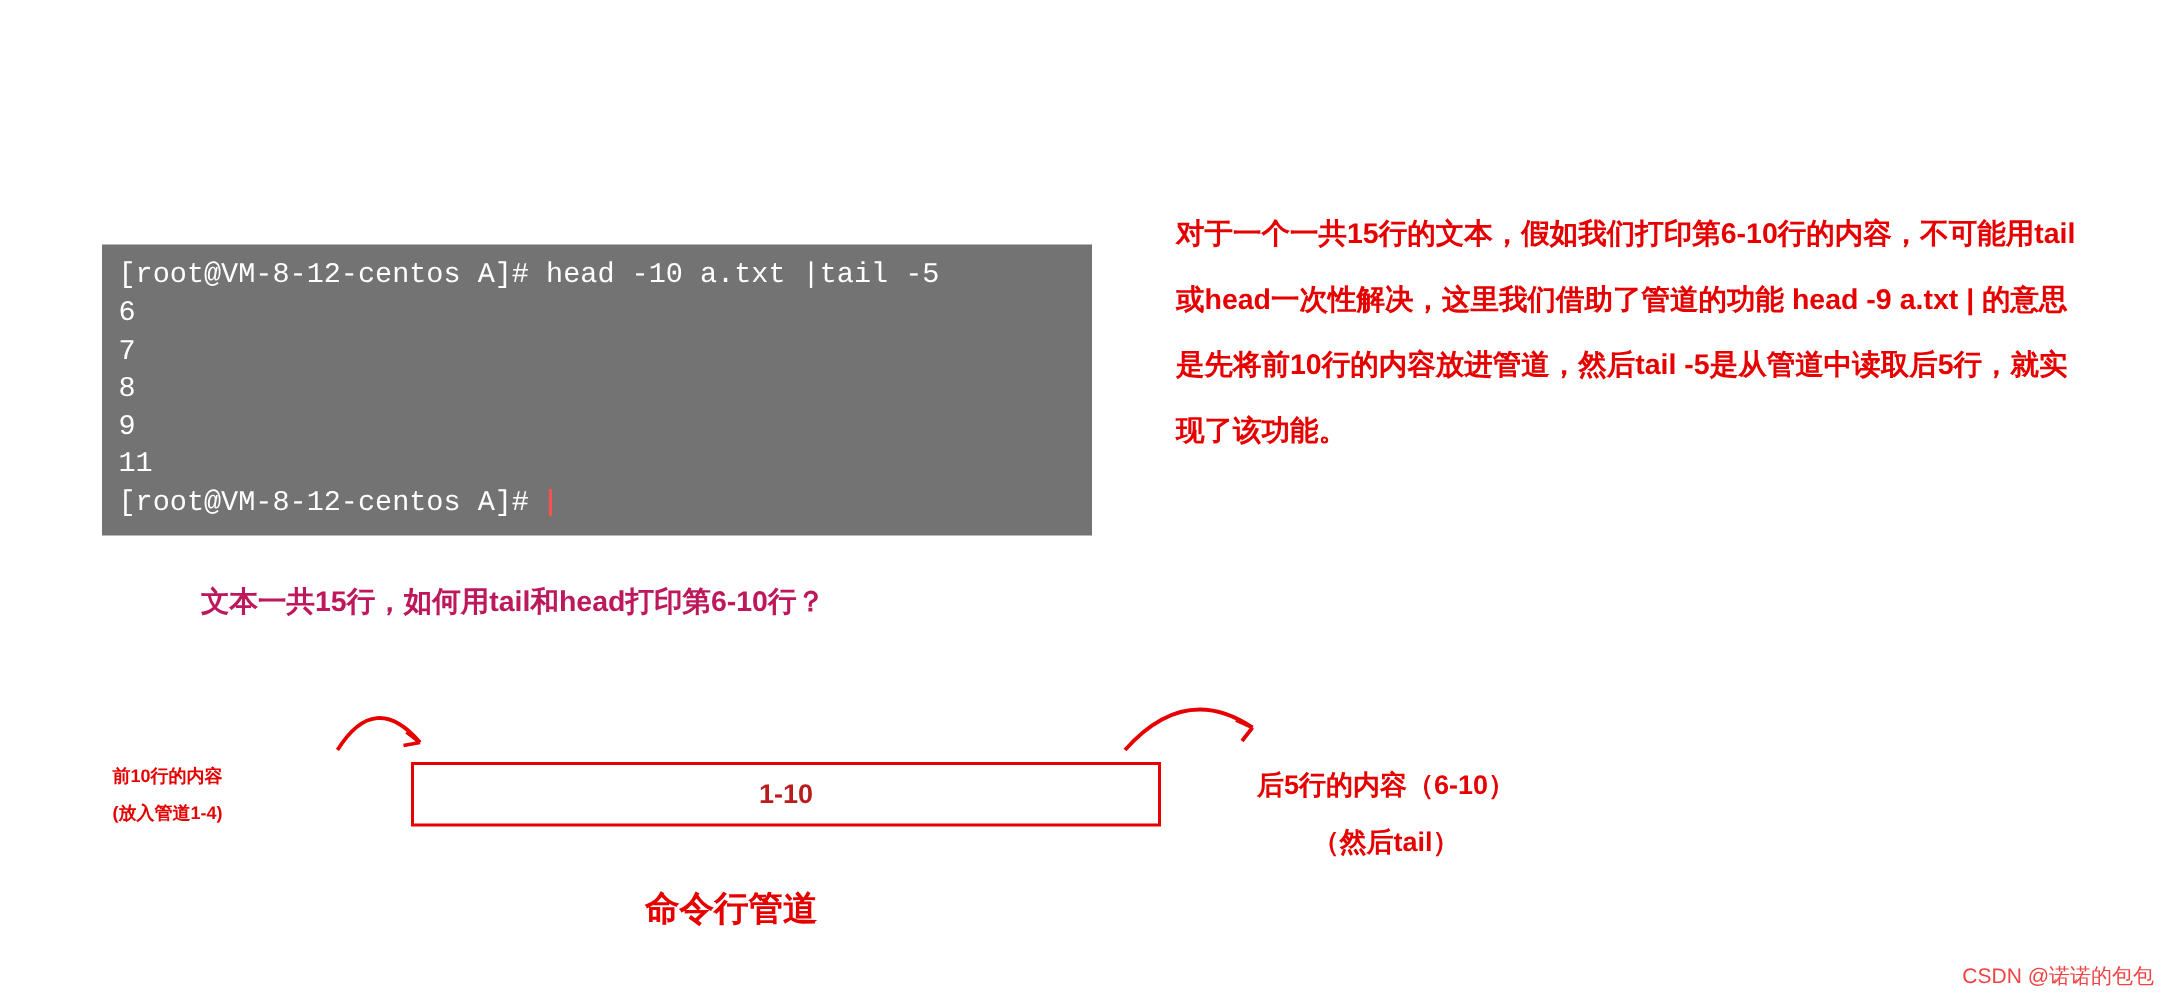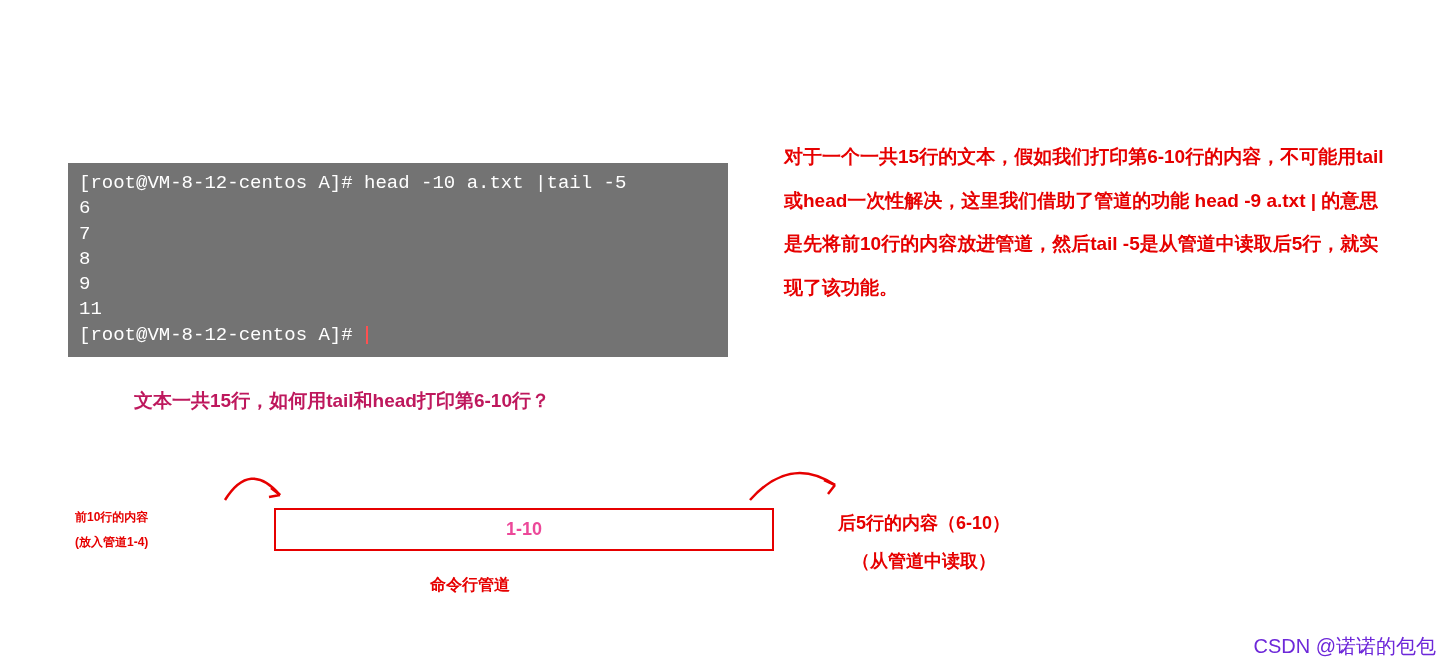--- a/index.html
+++ b/index.html
@@ -77,7 +77,7 @@
       display: flex;
       align-items: center;
       justify-content: center;
-      color: #ec4899;
+      color: #b91c1c;
       font-size: 18px;
       font-weight: bold;
     }

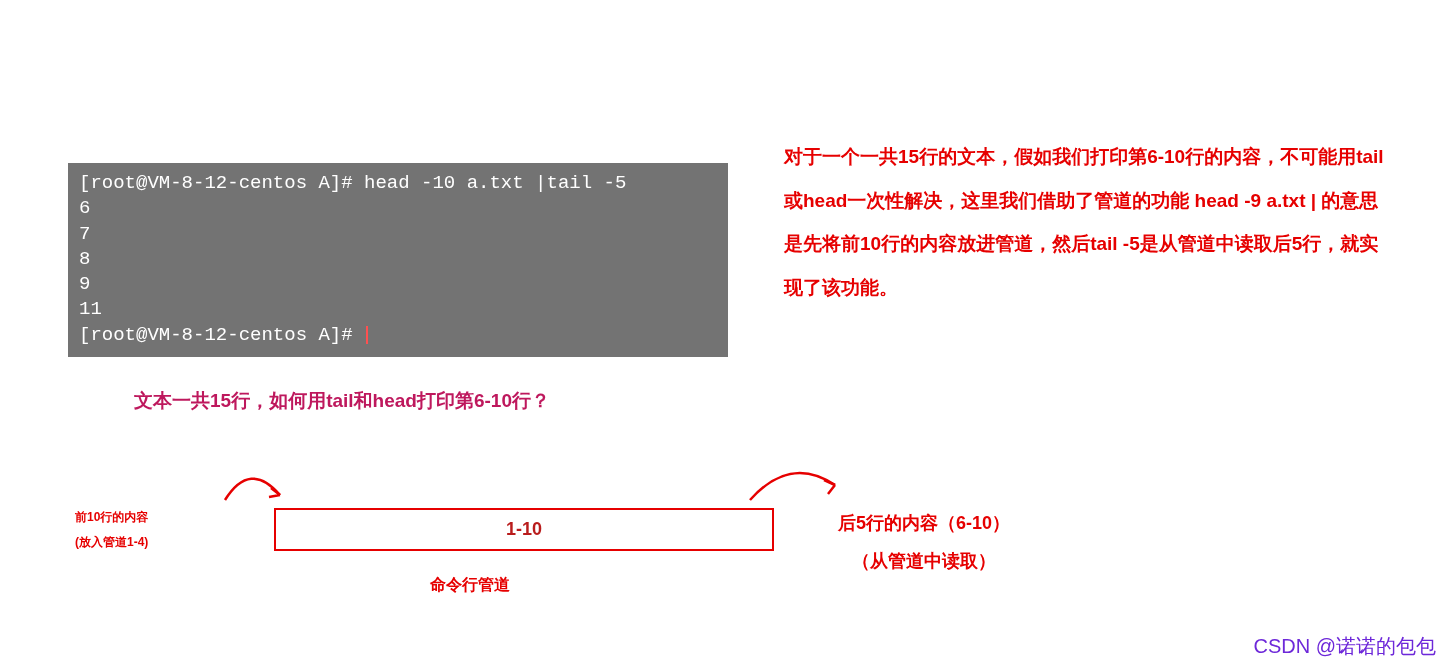--- a/index.html
+++ b/index.html
@@ -153,7 +153,7 @@
 
   <div class="right-label">
     <div>后5行的内容（6-10）</div>
-    <div>（从管道中读取）</div>
+    <div>（然后tail）</div>
   </div>
 </div>
 

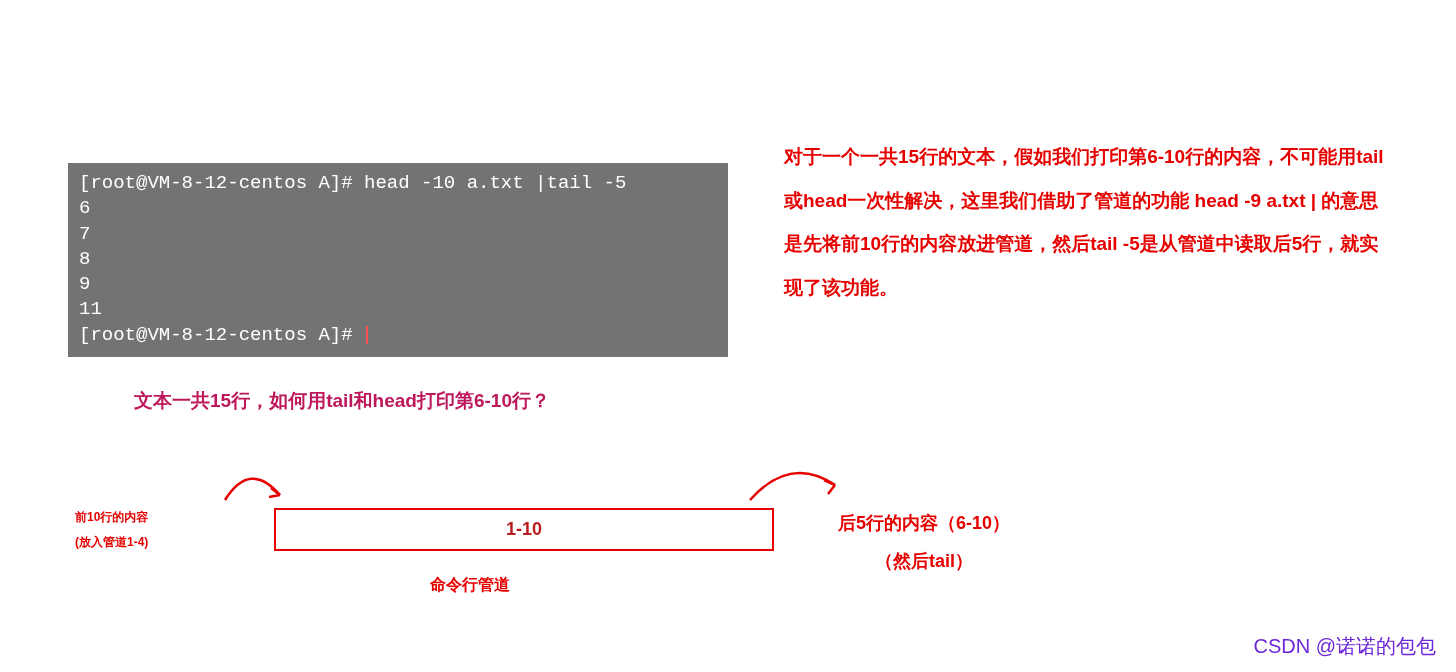--- a/index.html
+++ b/index.html
@@ -84,9 +84,9 @@
     .pipe-label {
       position: absolute;
       left: 370px;
-      top: 125px;
+      top: 140px;
       color: #e60000;
-      font-size: 16px;
+      font-size: 23px;
       font-weight: bold;
     }
     .right-label {

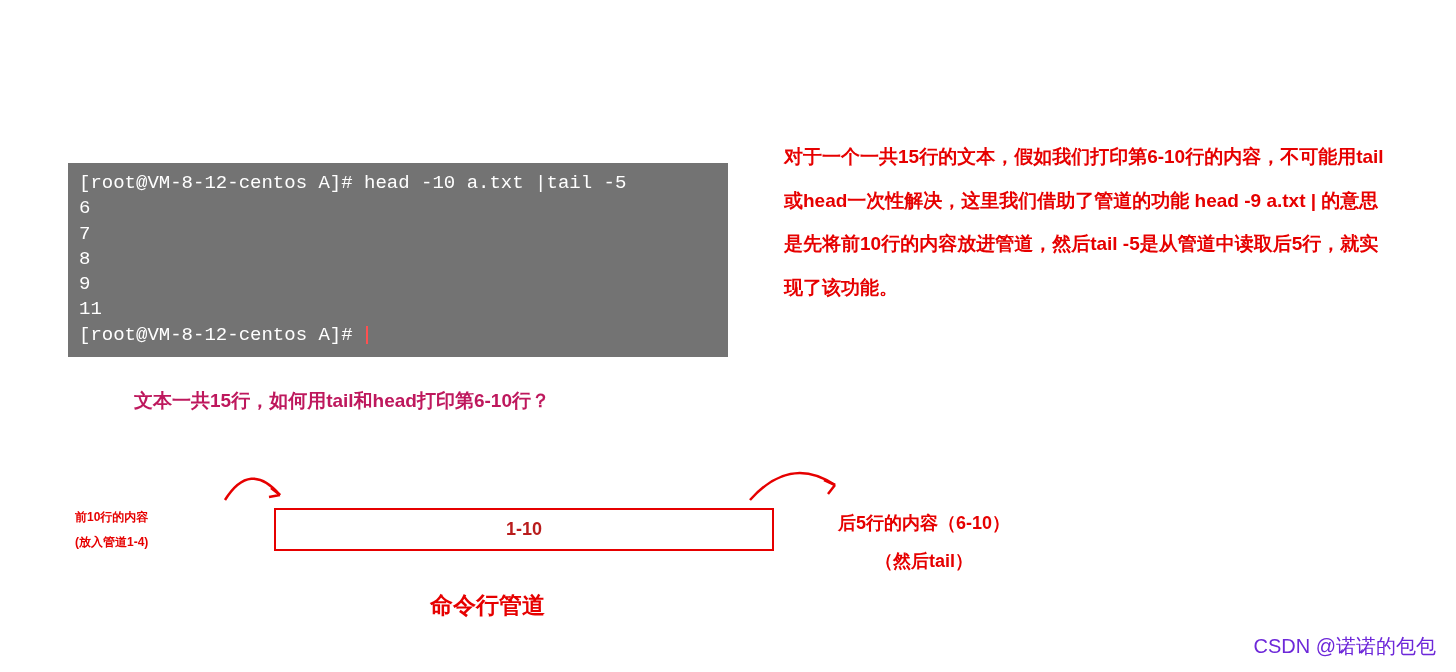--- a/index.html
+++ b/index.html
@@ -104,8 +104,8 @@
       position: absolute;
       right: 20px;
       bottom: 12px;
-      color: #6d28d9;
-      font-size: 20px;
+      color: #ef4444;
+      font-size: 14px;
     }
   </style>
 </head>

